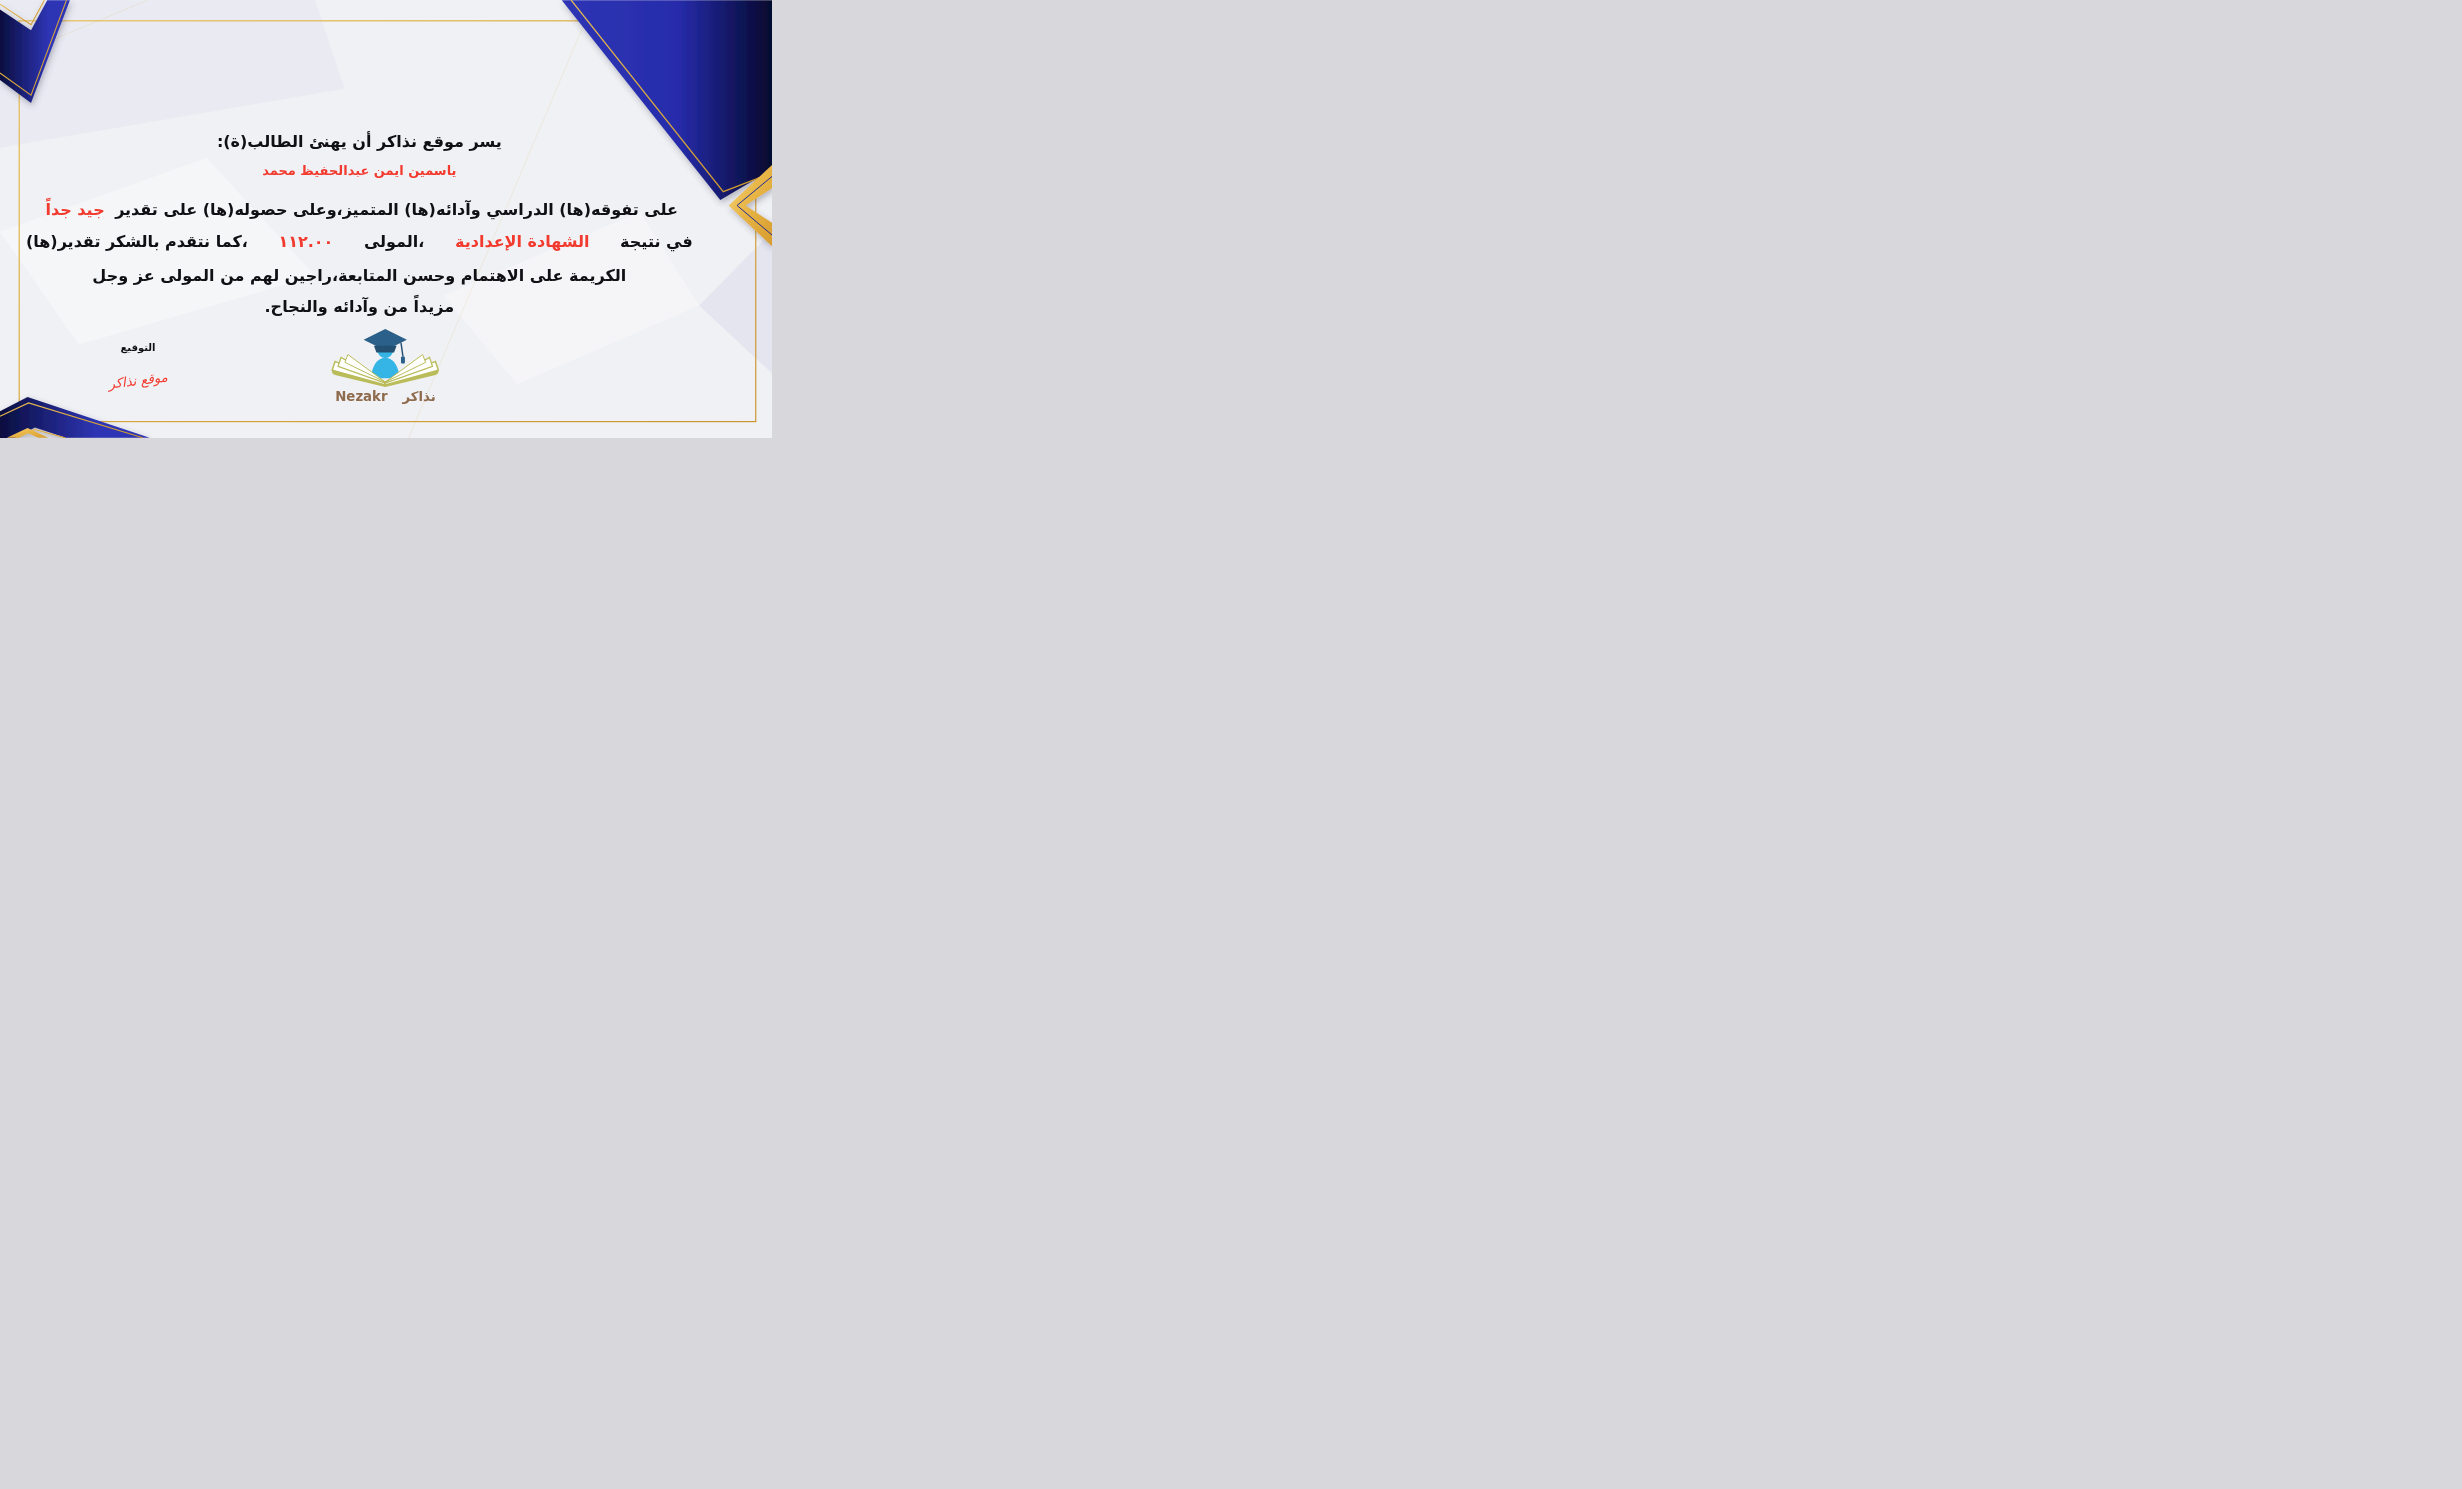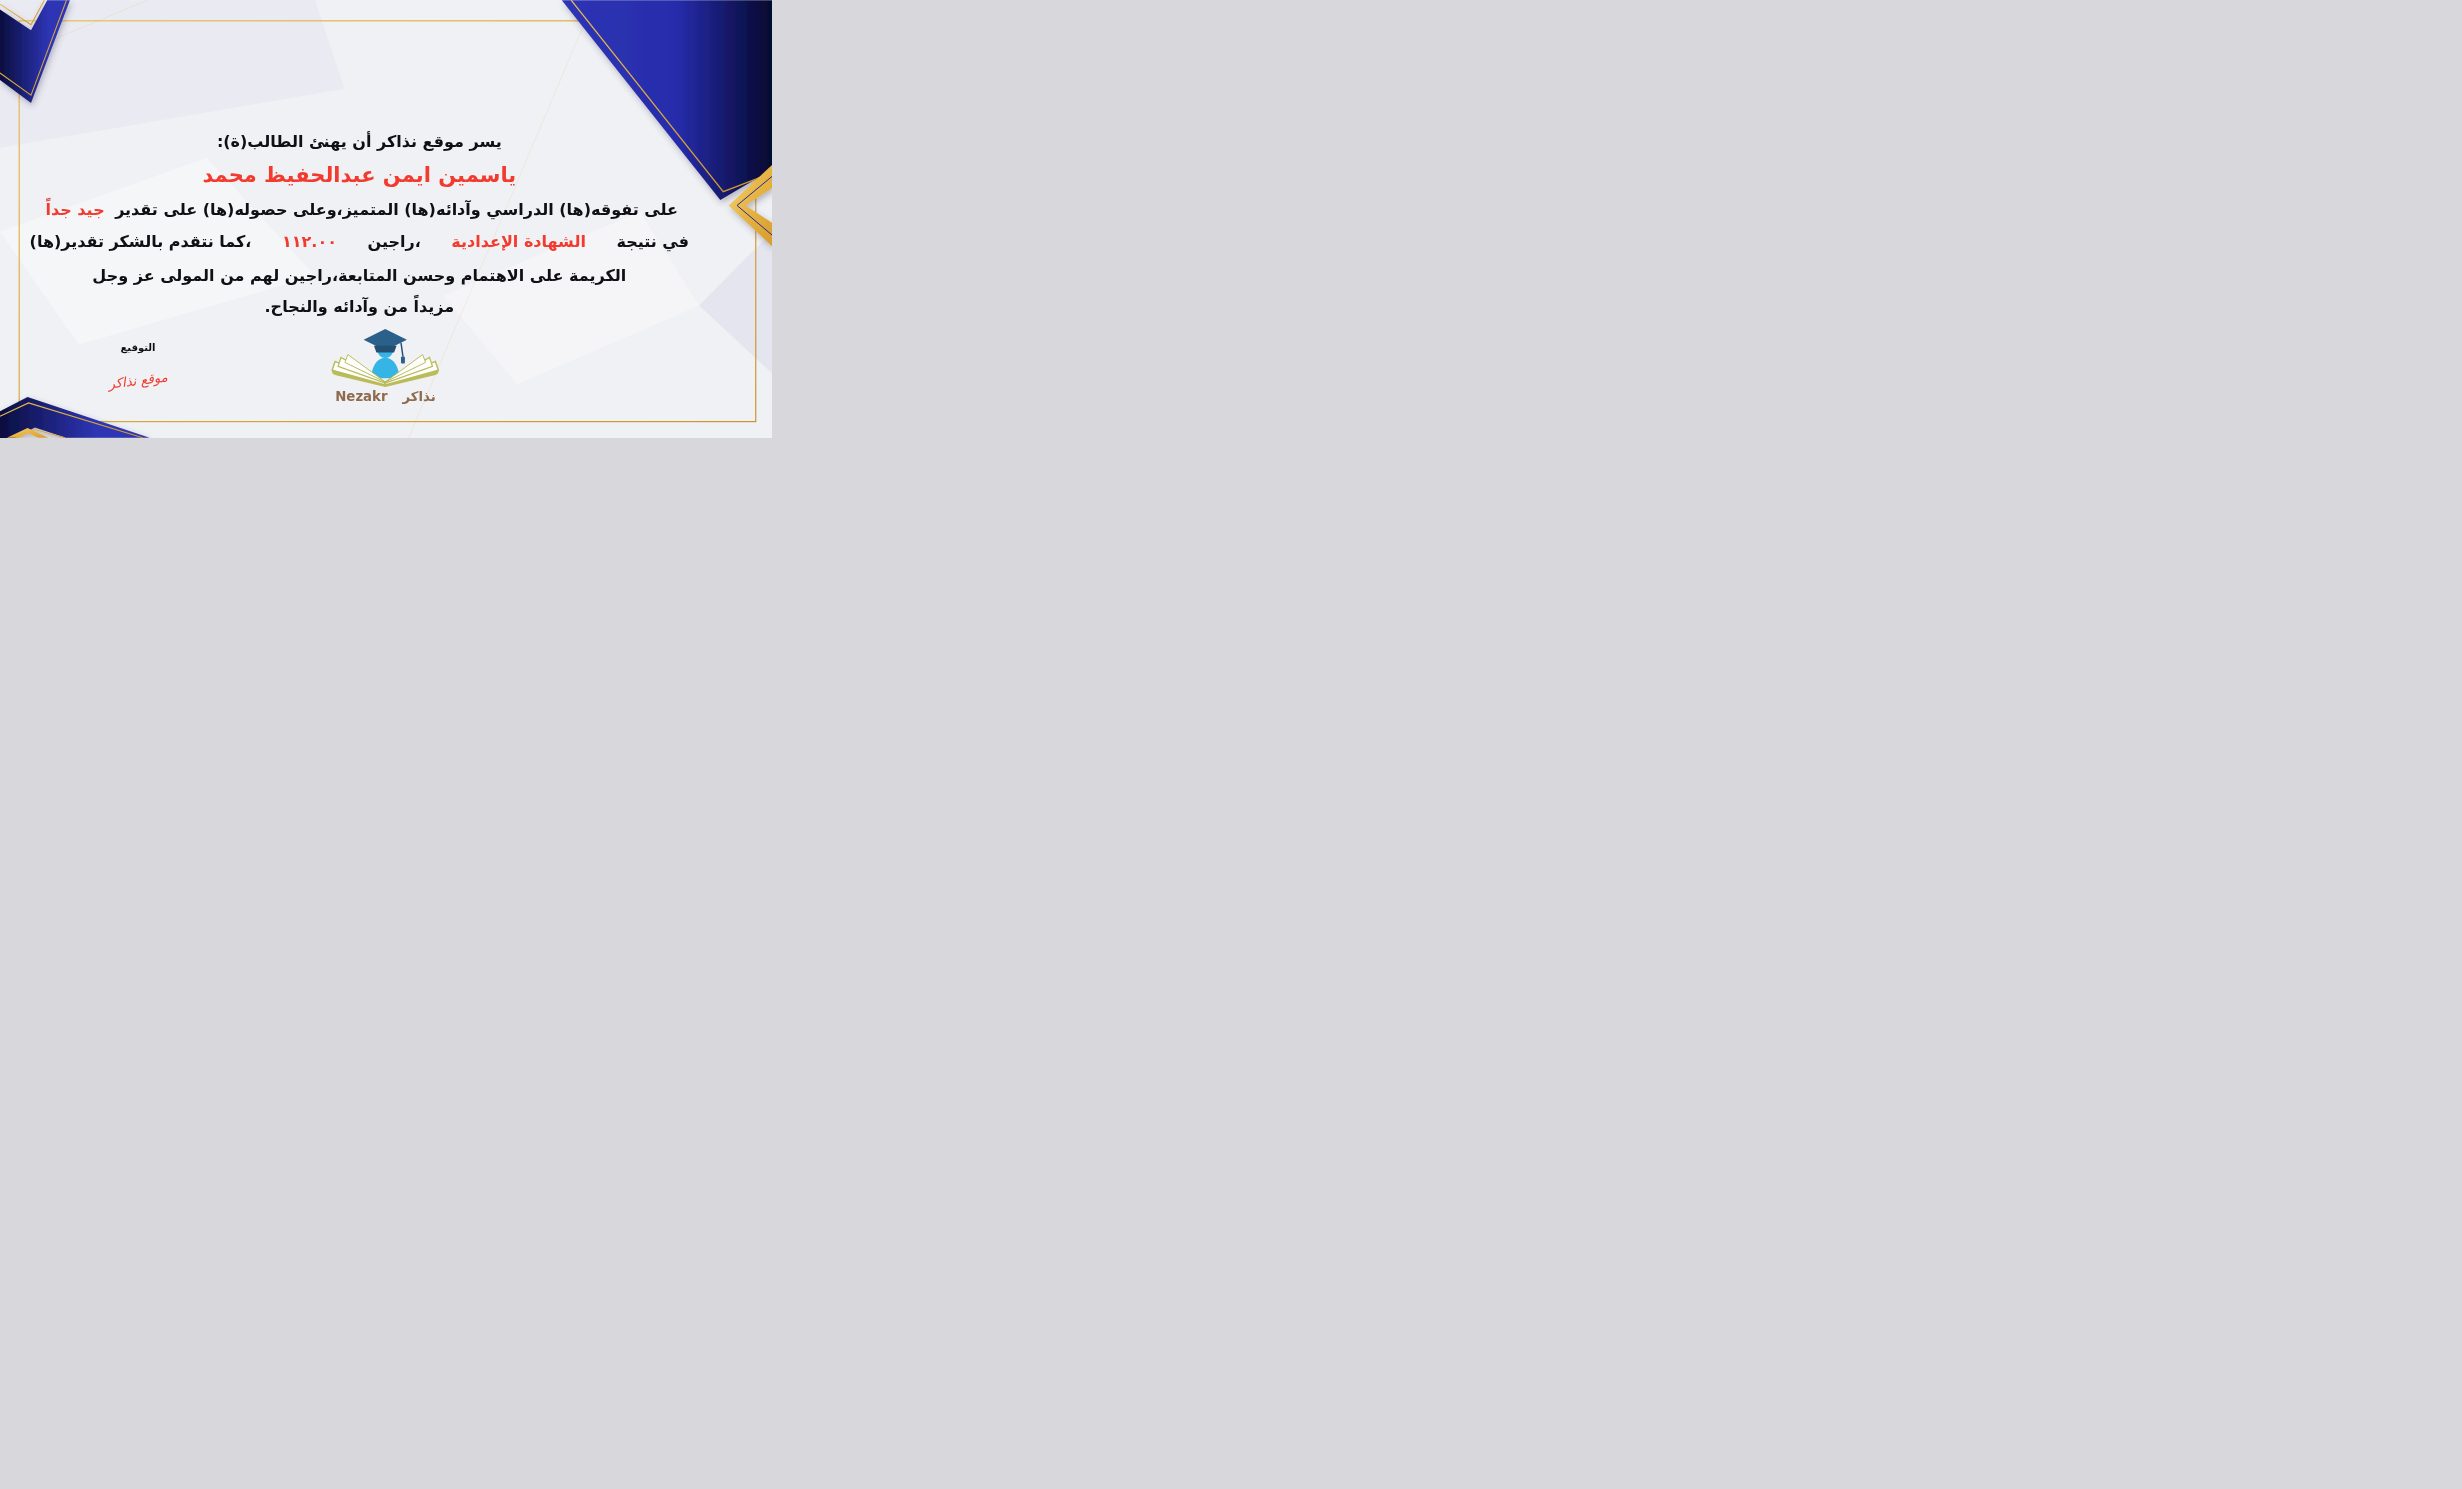--- a/index.html
+++ b/index.html
@@ -21,7 +21,7 @@
     font-weight:bold;color:#101014;font-size:16px;white-space:nowrap;
   }
   .l1{top:132px;}
-  .l2{top:163px;font-size:21px;}
+  .l2{top:163px;font-size:13px;}
   .l3{top:200px;}
   .l4{top:232px;}
   .l5{top:266px;}

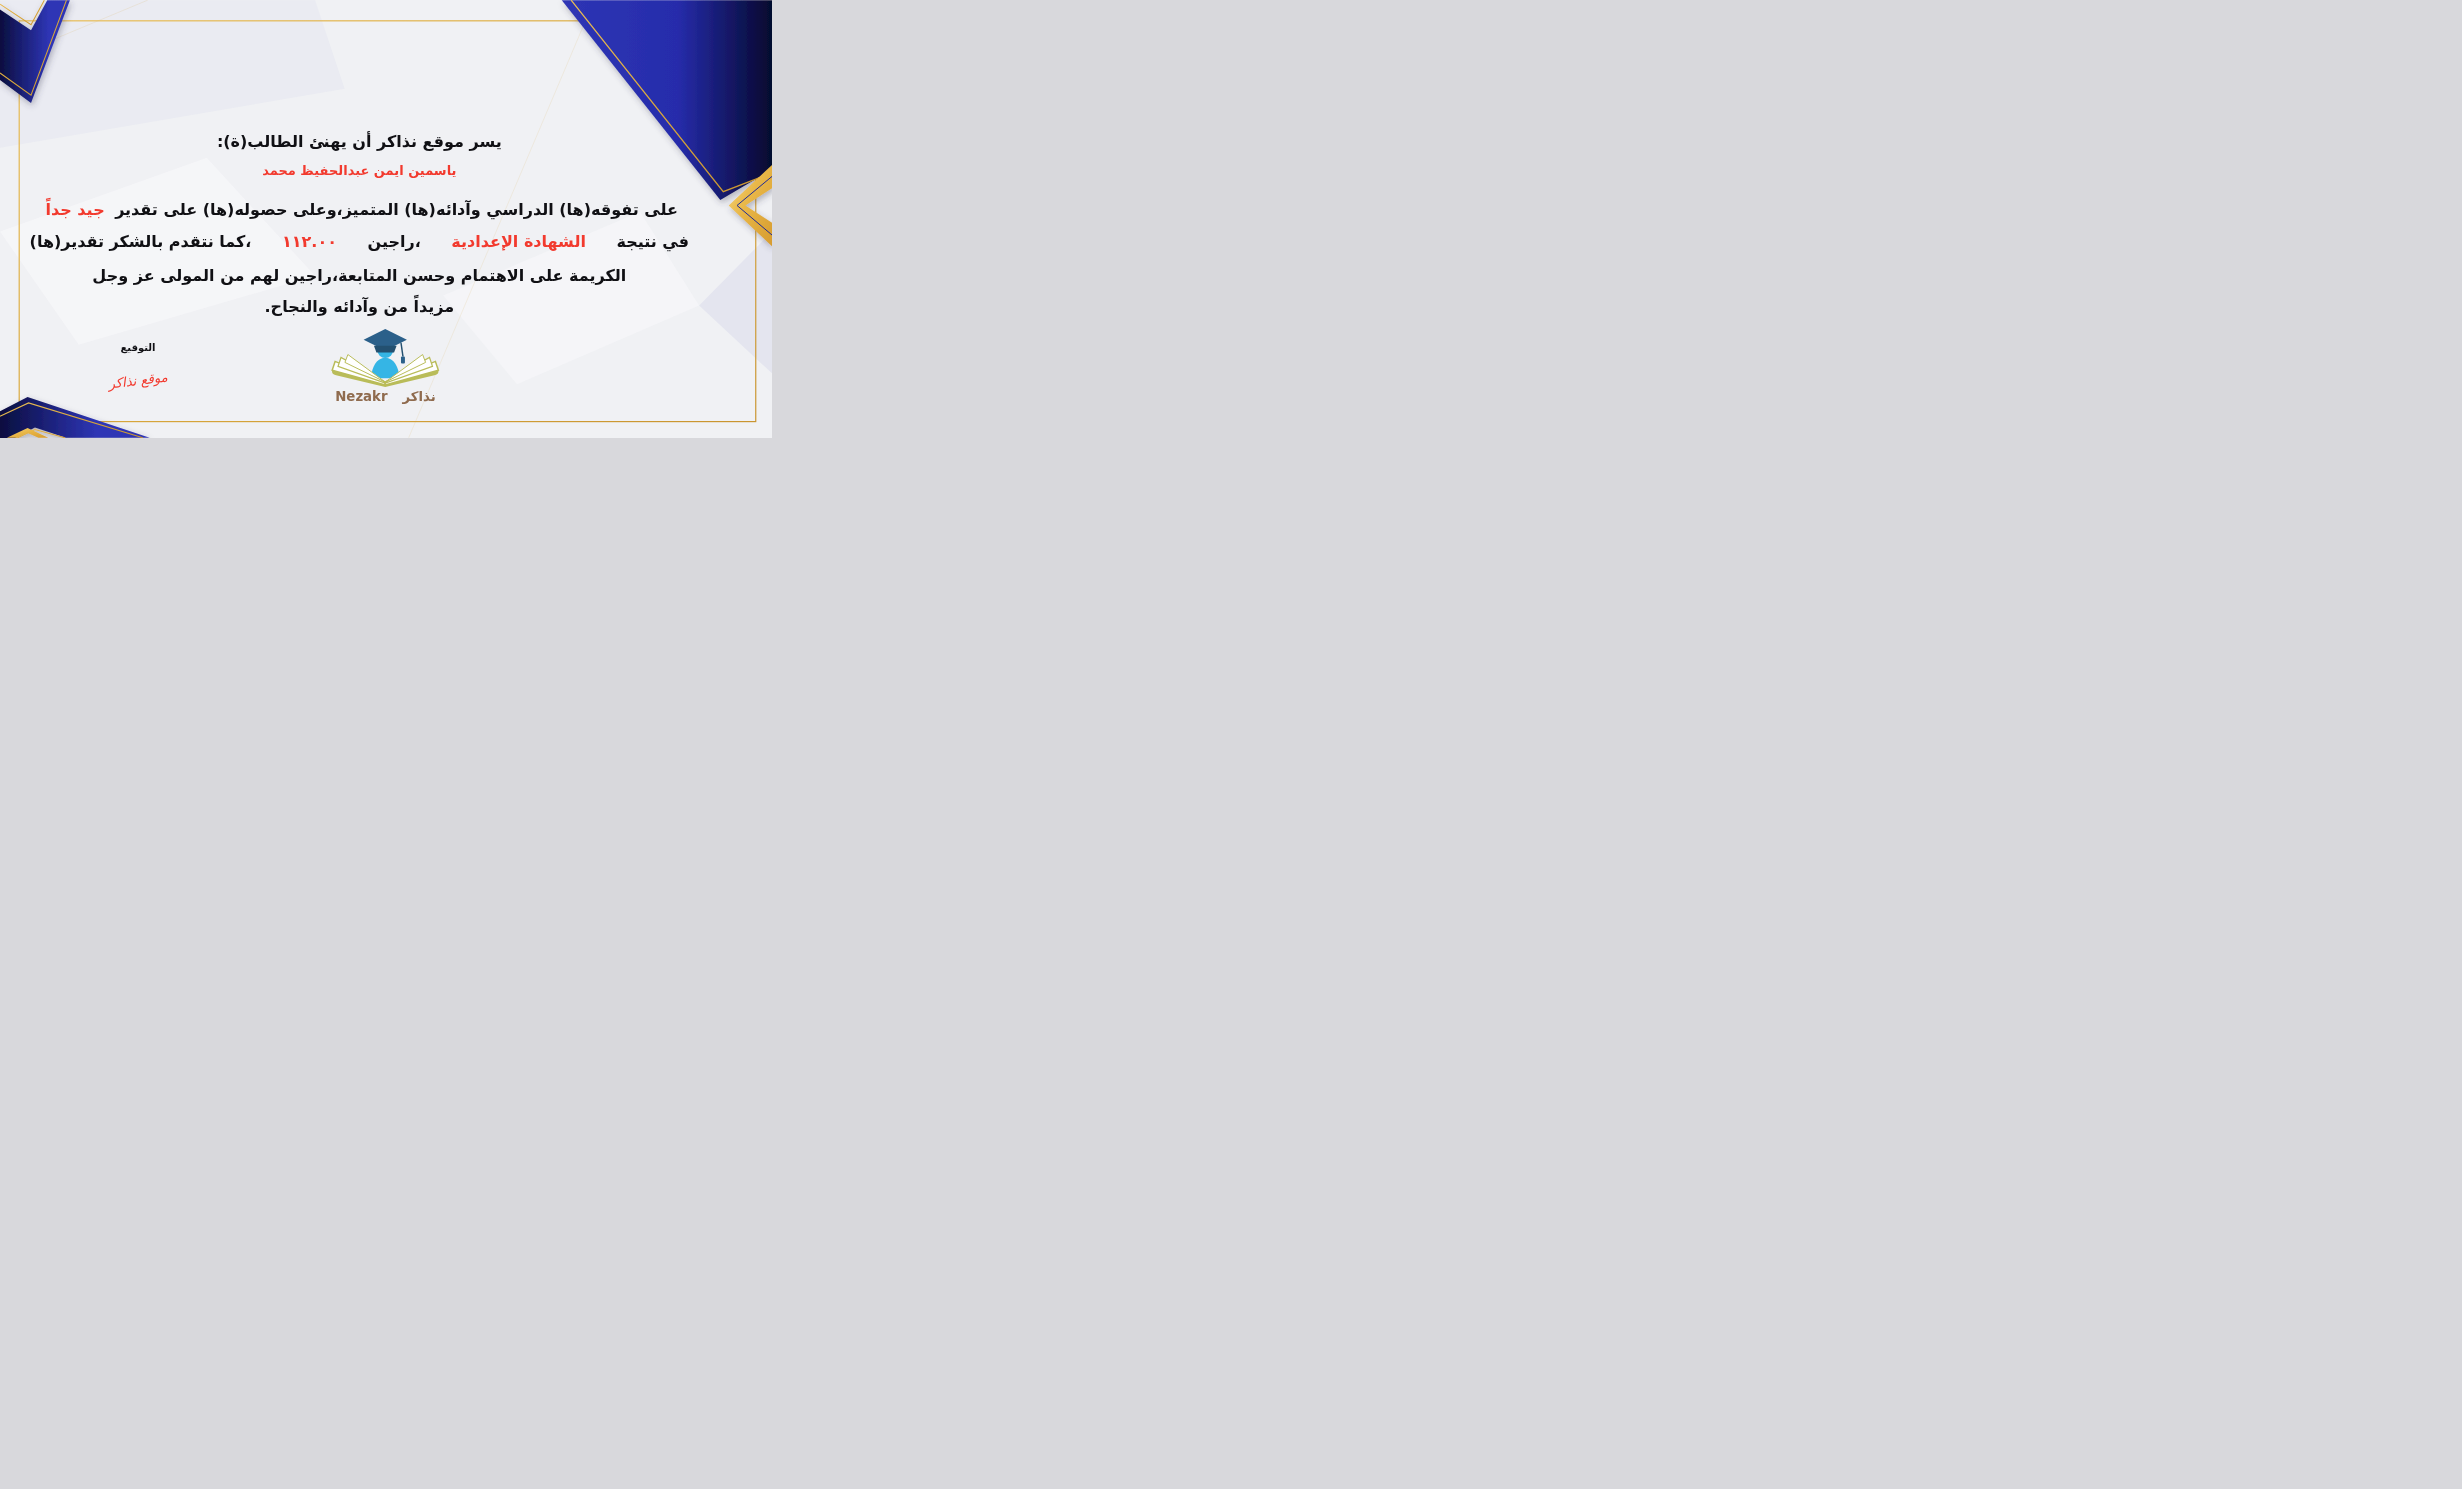--- a/index.html
+++ b/index.html
@@ -137,7 +137,7 @@
   <div class="txt bodyline l4">
     <span>في نتيجة</span>
     <span class="red gap">الشهادة الإعدادية</span>
-    <span>،راجين</span>
+    <span>،المولى</span>
     <span class="red gap">١١٢.٠٠</span>
     <span>،كما نتقدم بالشكر تقدير(ها)</span>
   </div>

